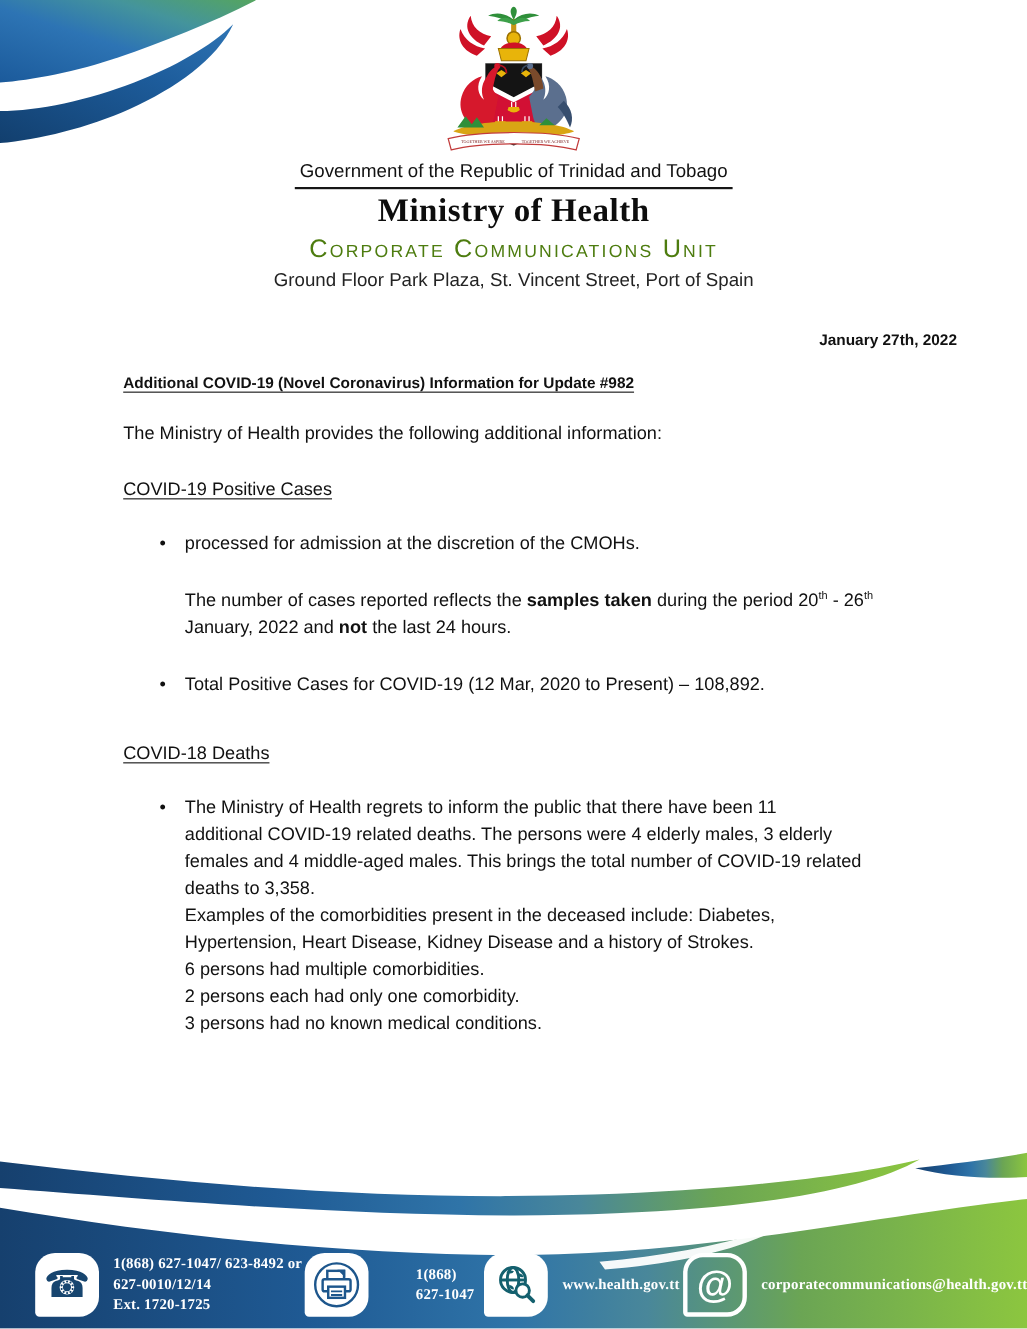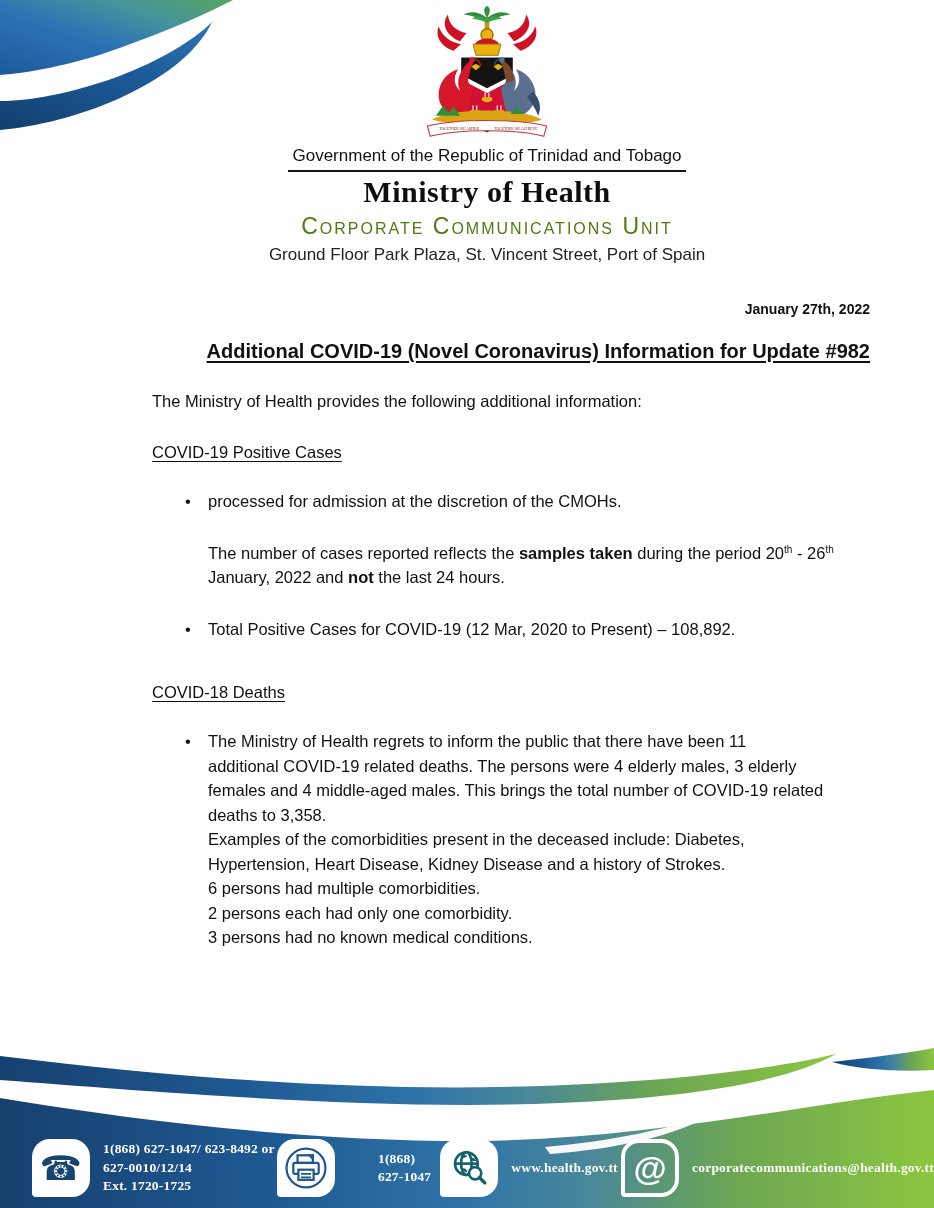--- a/index.html
+++ b/index.html
@@ -7,7 +7,7 @@
   #page {
     position:relative; width:934px; height:1208px; margin:0 auto;
     background:#ffffff; overflow:hidden;
-    font-family:"Liberation Sans", sans-serif; color:#111;padding-left:40px;
+    font-family:"Liberation Sans", sans-serif; color:#111;
   }
   
   .top-deco { position:absolute; top:0; left:0; width:250px; height:150px; }

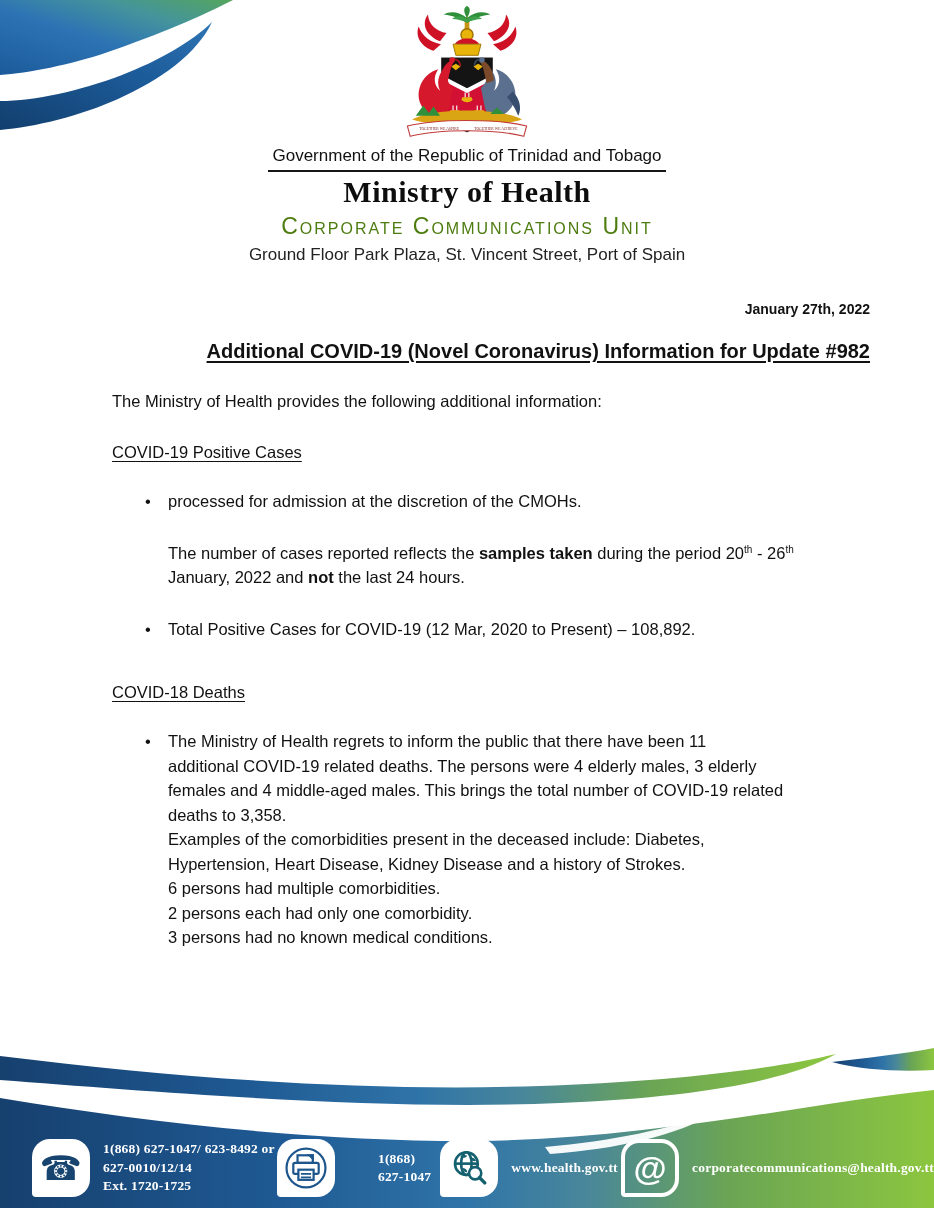--- a/index.html
+++ b/index.html
@@ -31,7 +31,7 @@
   .main { padding:0 64px 0 112px; }
   .date { text-align:right; font-weight:bold; font-size:14px; margin-top:36px; }
   .doc-title {
-    text-align:right; font-weight:bold; font-size:20px;
+    text-align:left; font-weight:bold; font-size:14px;
     text-decoration:underline; text-underline-offset:3px; margin-top:23px;
   }
   .intro { font-size:16.5px; margin-top:29px; }

